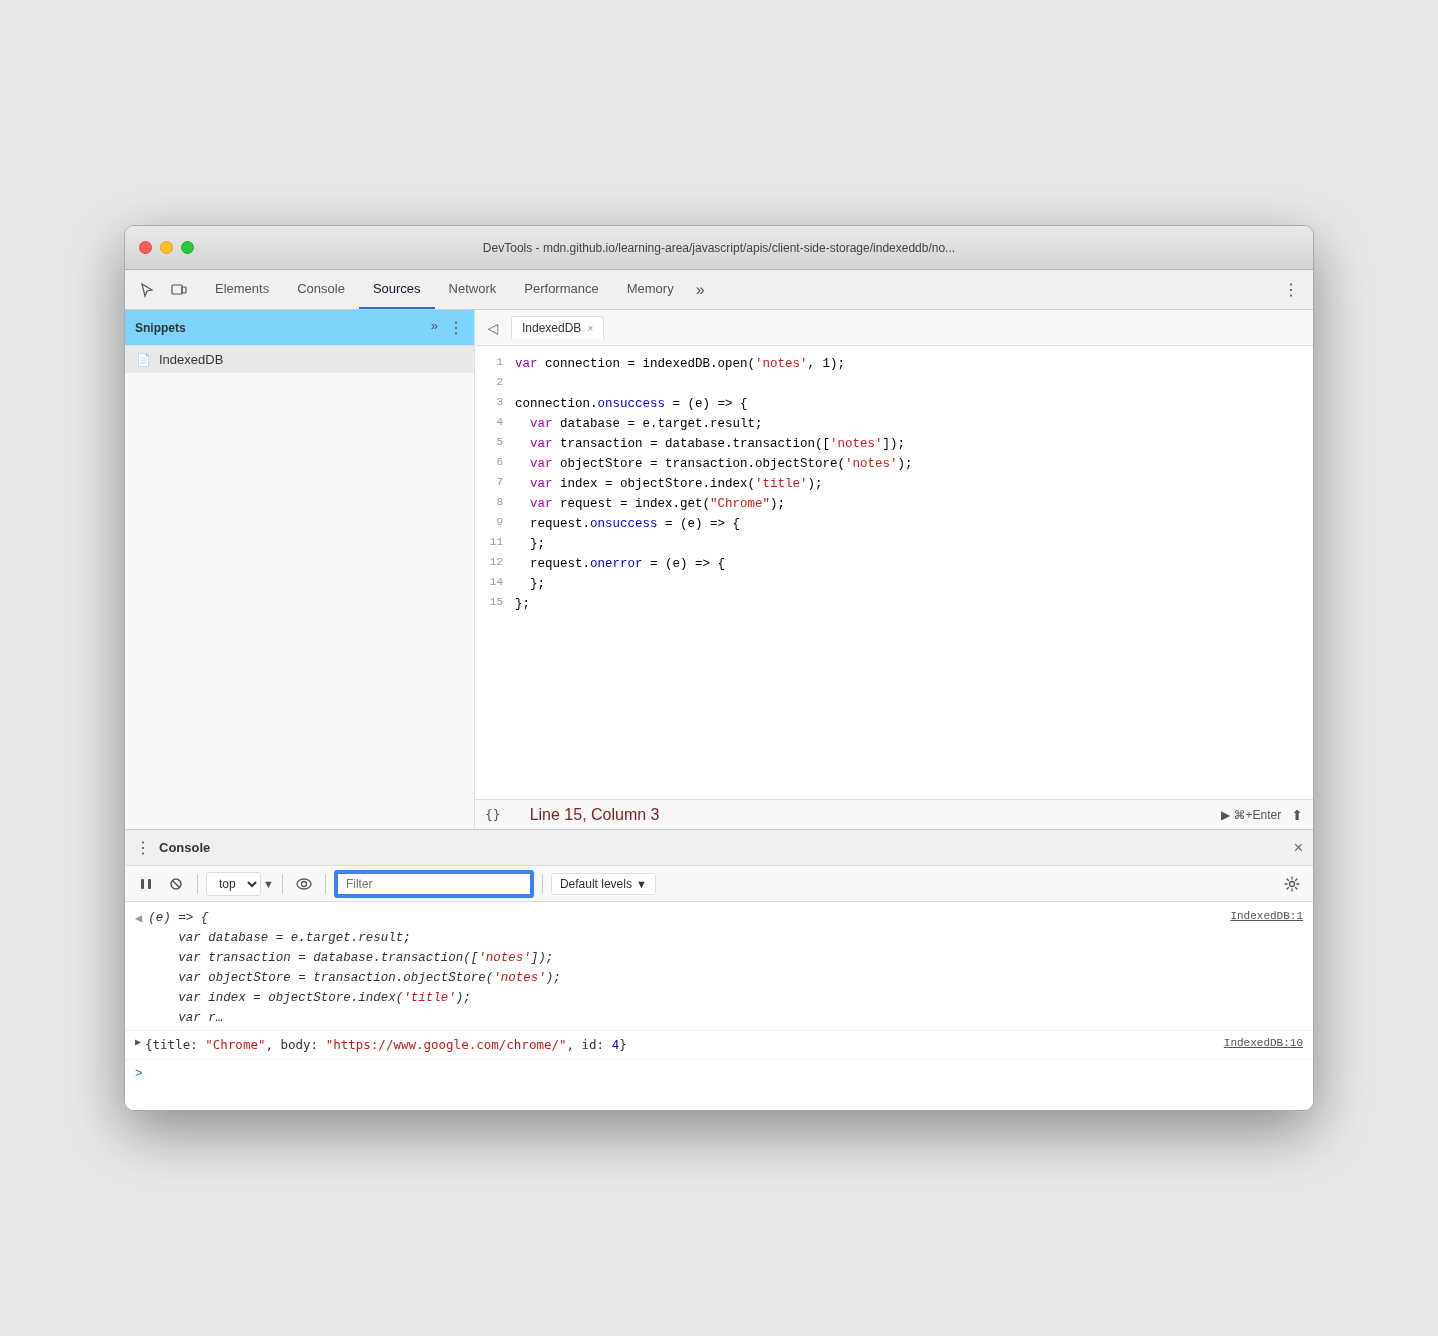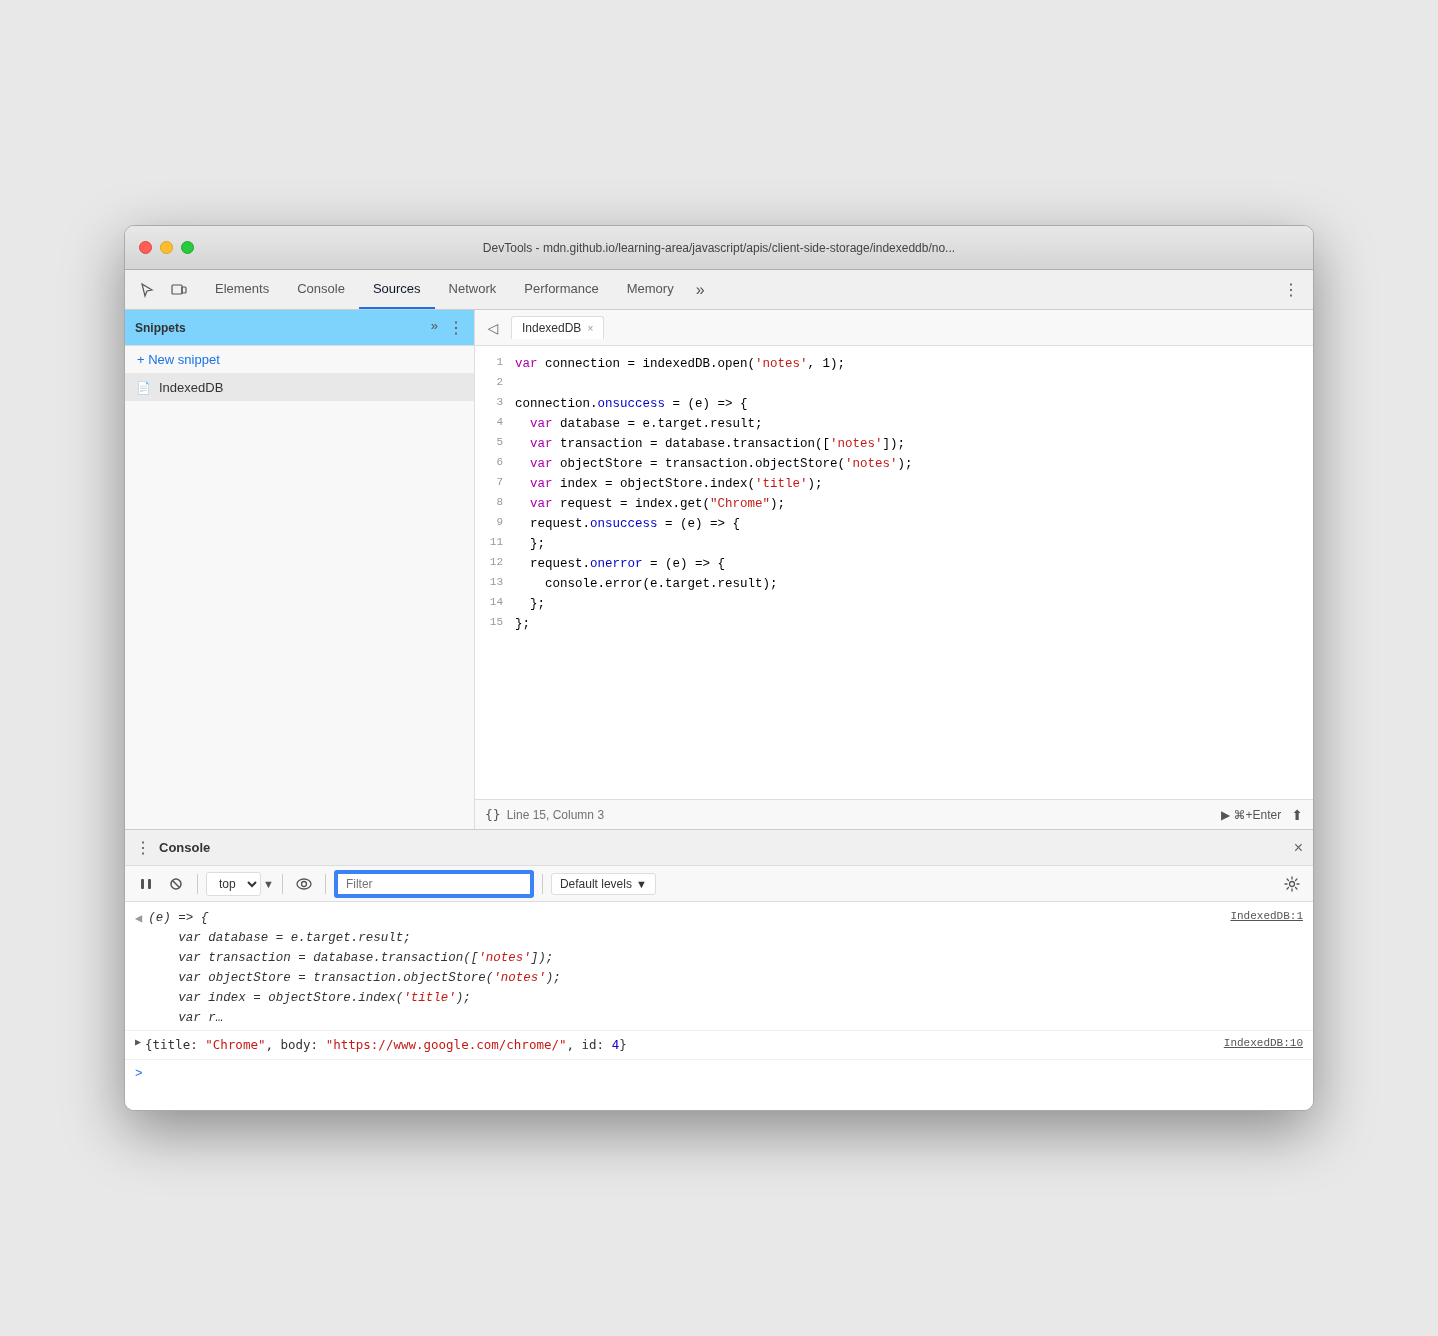--- a/index.html
+++ b/index.html
@@ -519,9 +519,6 @@
           <span style="font-size:13px;color:#555;cursor:pointer;">»</span>
           <span style="font-size:16px;color:#555;cursor:pointer;margin-left:6px;">⋮</span>
         </div>
-      </div>
-      <div class="new-snippet-btn">
-        <span>+ New snippet</span>
       </div>
       <div class="snippet-item">
         <span class="snippet-icon" style="color:#e6a817;">📄</span>

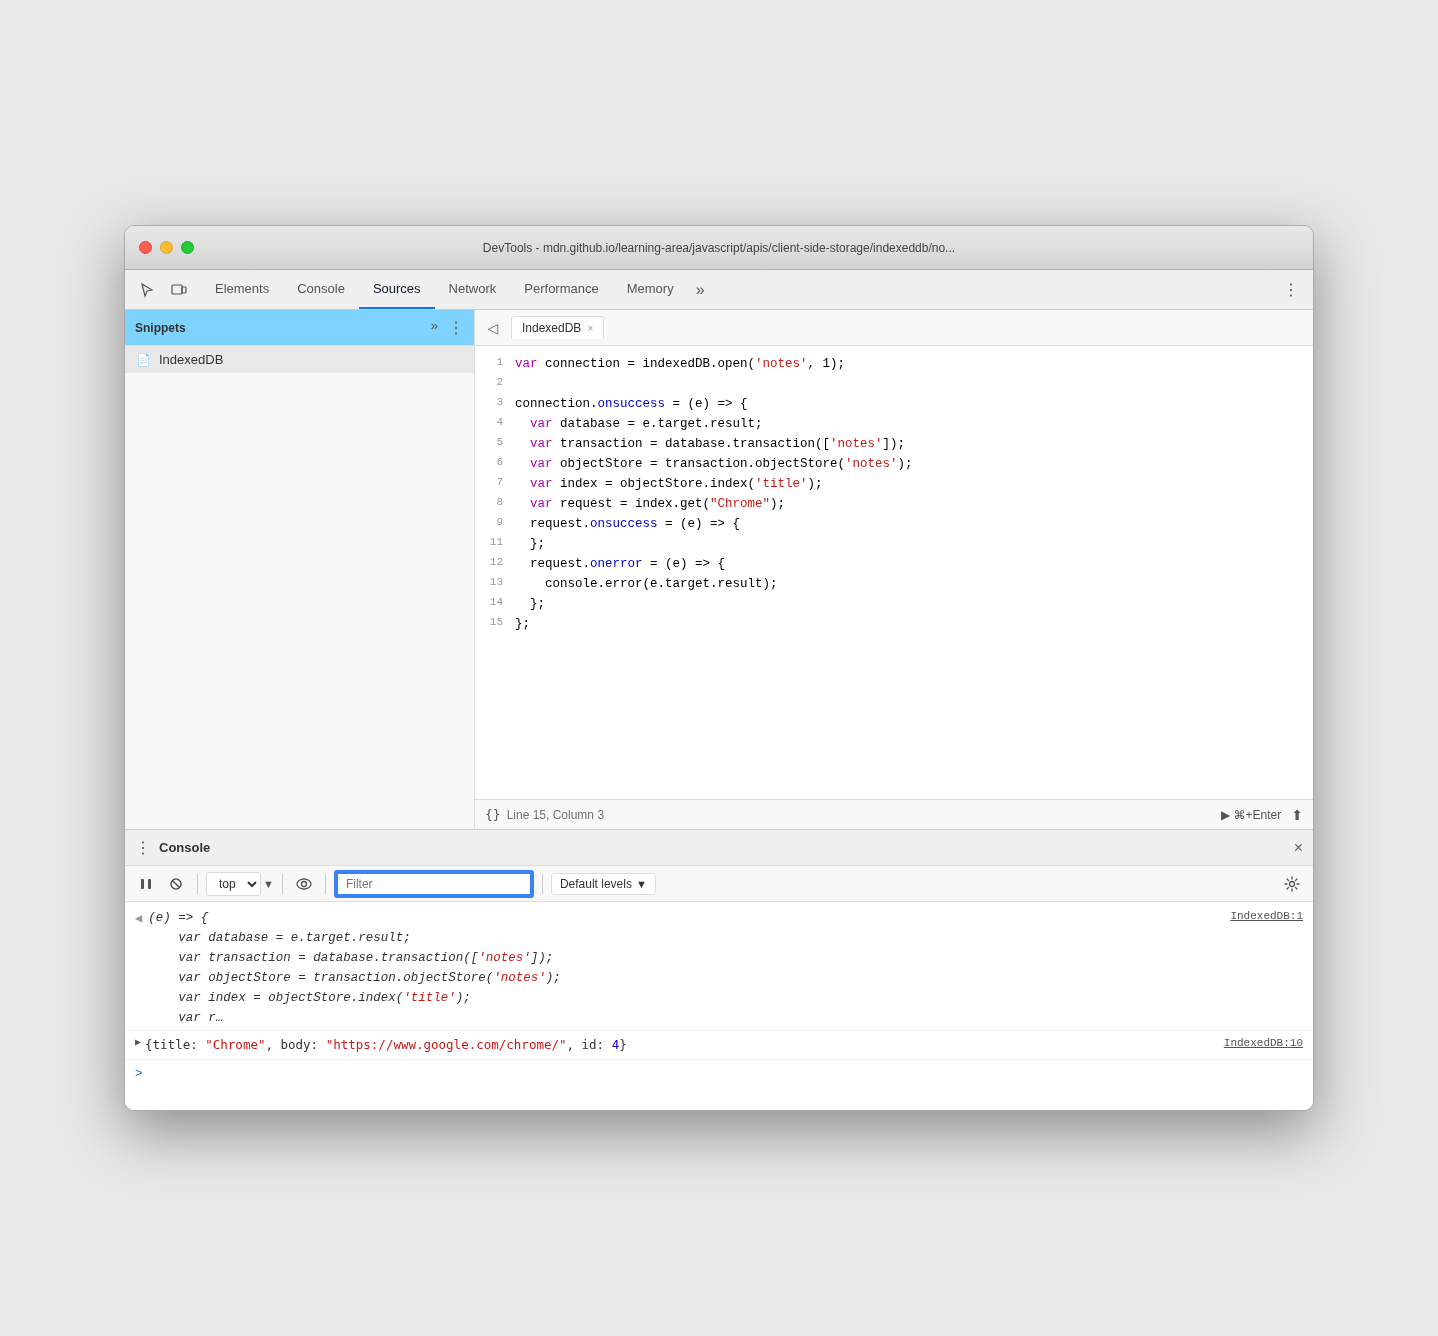--- a/index.html
+++ b/index.html
@@ -592,10 +592,6 @@
           <span class="line-content">  request.<span class="prop">onerror</span> = (e) =&gt; {</span>
         </div>
 
-        <div class="code-line">
-          <span class="line-number">13</span>
-          <span class="line-content">    console.error(e.target.result);</span>
-        </div>
 
         <div class="code-line">
           <span class="line-number">14</span>

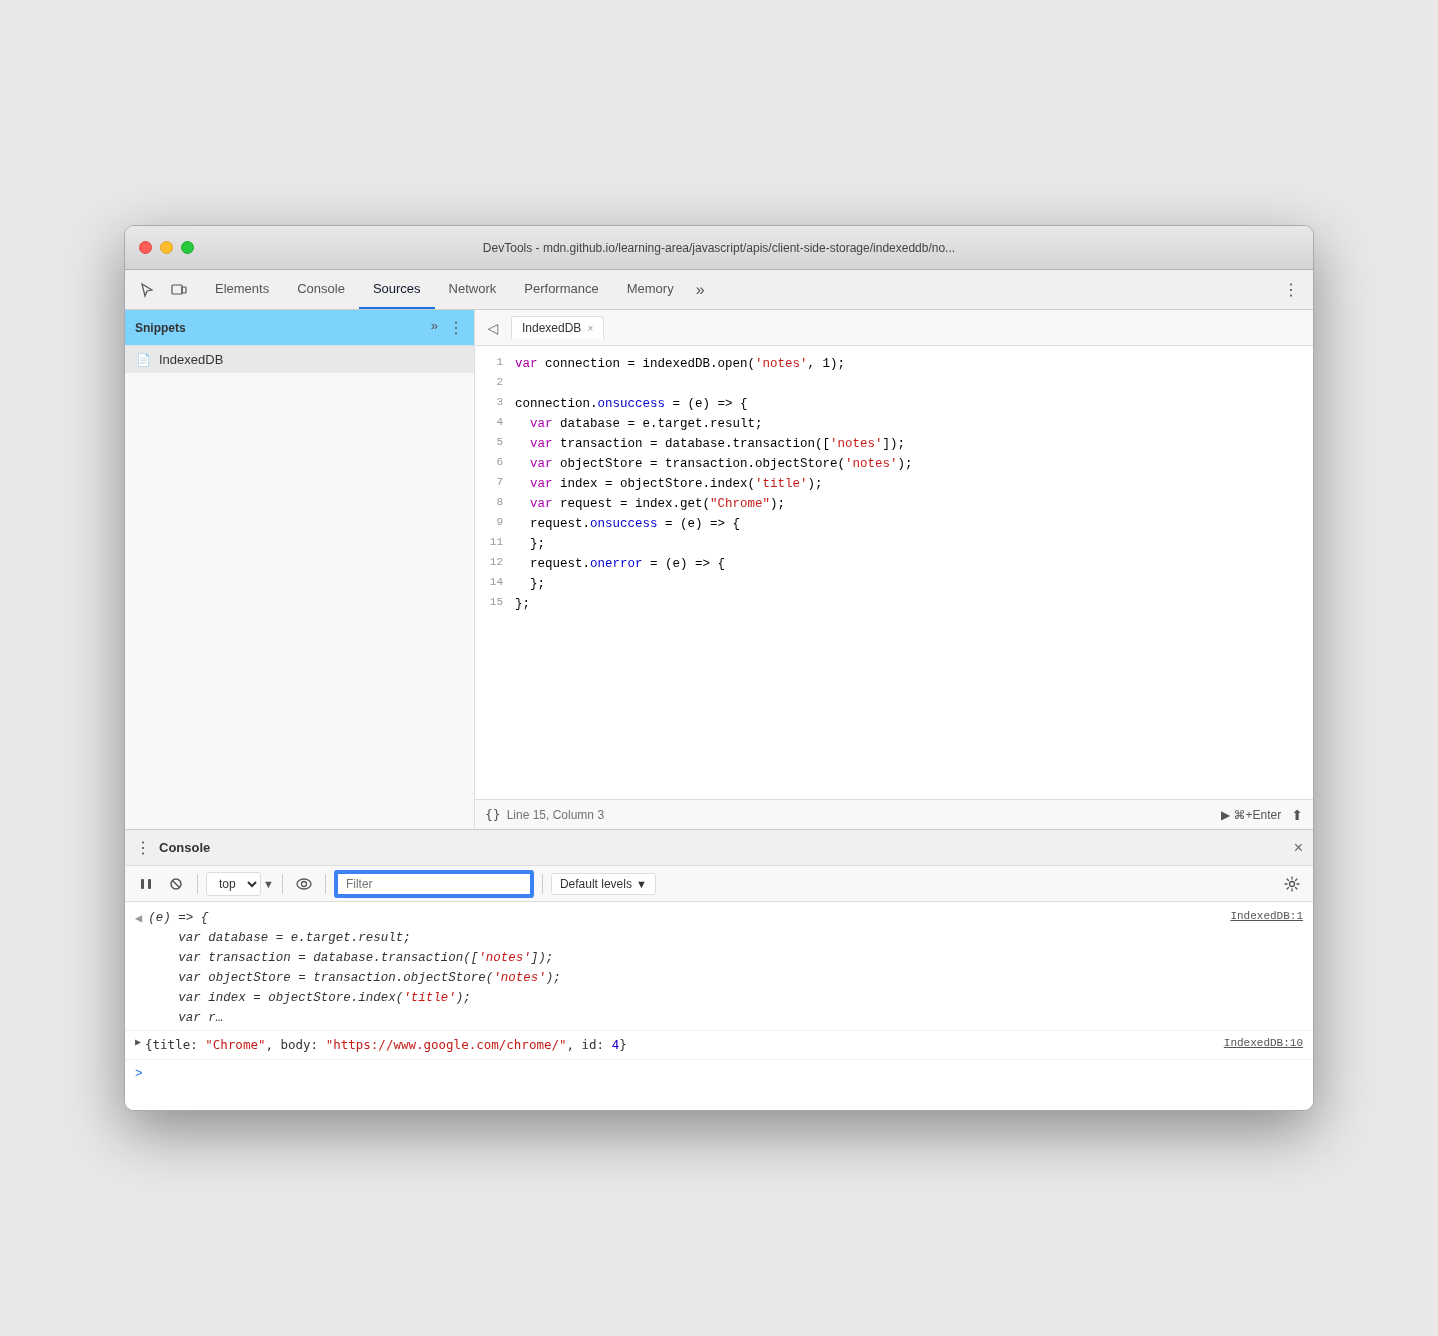--- a/index.html
+++ b/index.html
@@ -606,7 +606,7 @@
       <div class="editor-statusbar">
         <div class="statusbar-left">
           <span style="cursor:pointer;font-family:monospace;font-size:13px;">{}</span>
-          <span style="font-size:12px;color:#737373;margin-left:0;">Line 15, Column 3</span>
+          <span style="font-size:16px;color:#7f1d1d;margin-left:23px;">Line 15, Column 3</span>
         </div>
         <div class="statusbar-right">
           <div class="run-btn">

